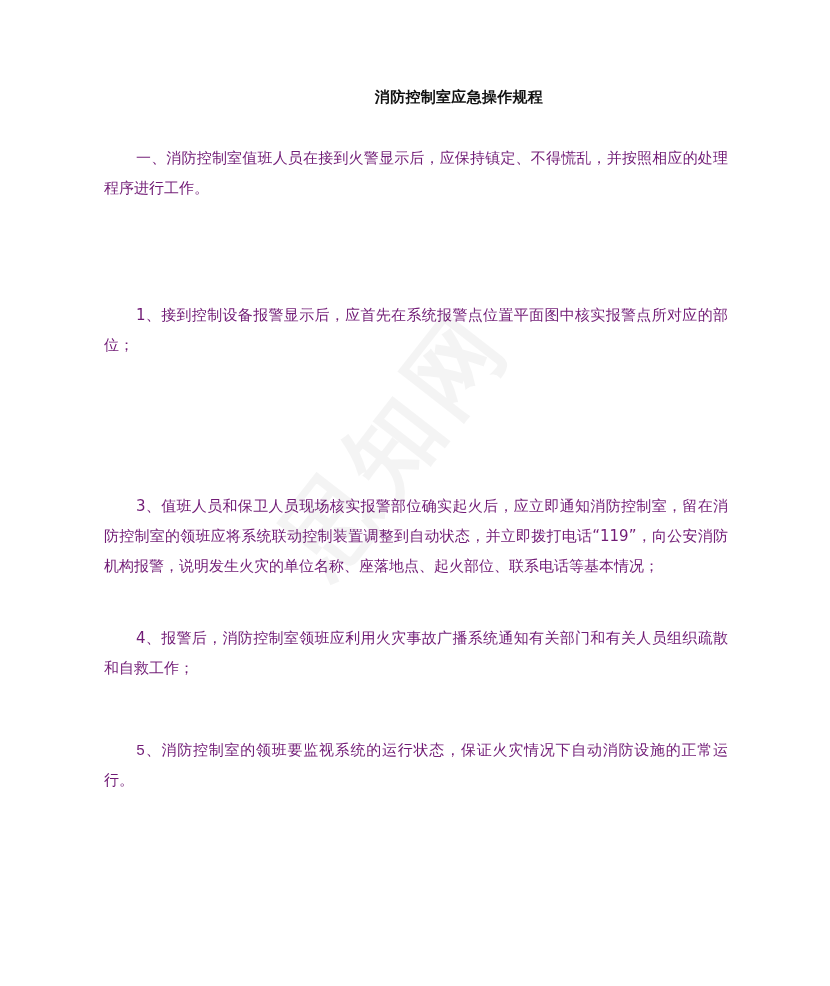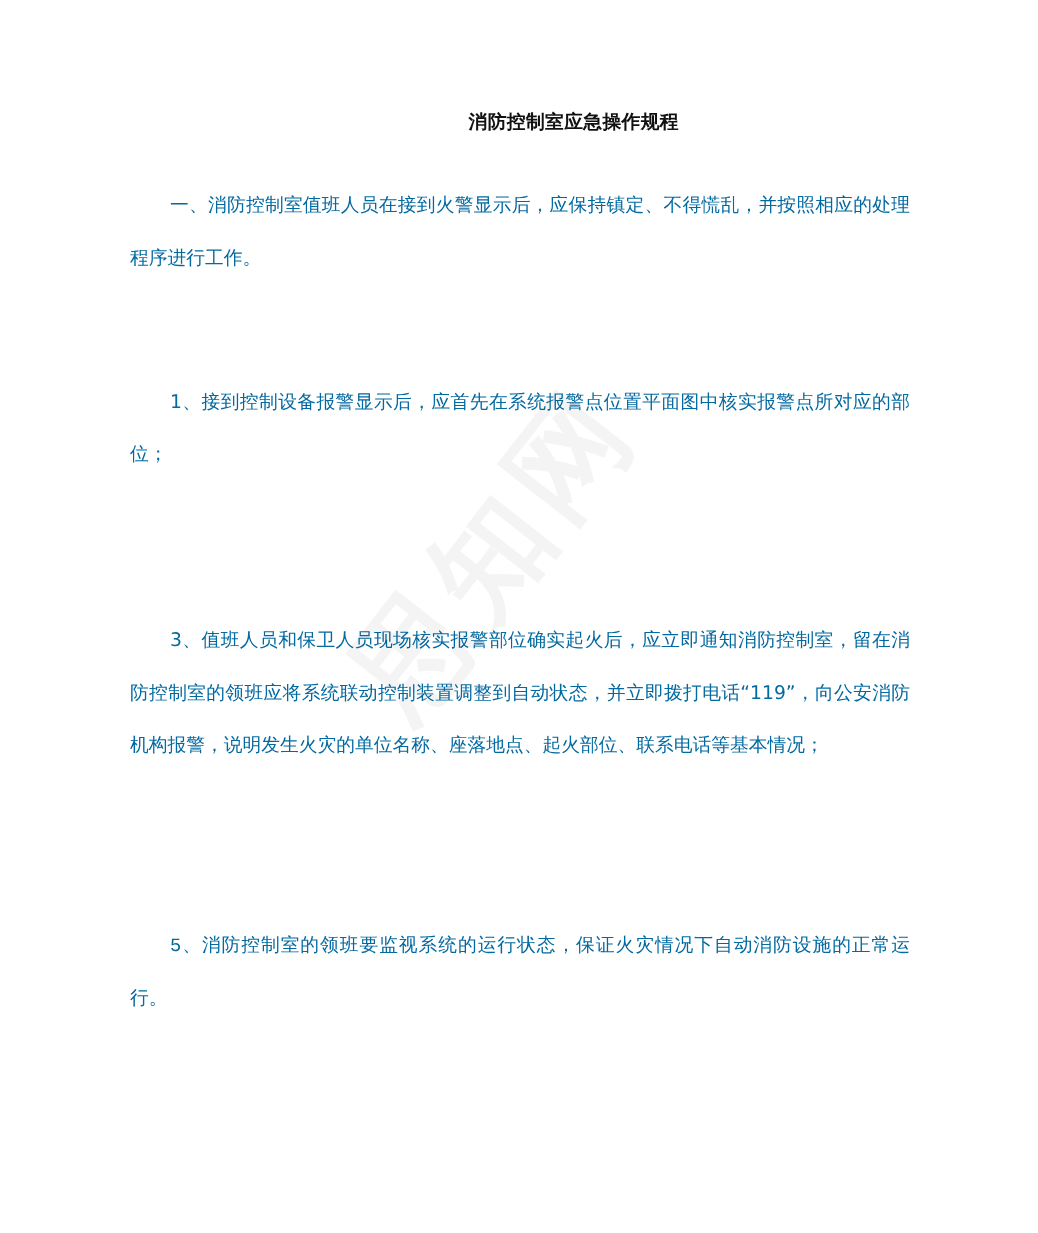--- a/index.html
+++ b/index.html
@@ -38,11 +38,11 @@
       left: 104px;
       width: 624px;
       font-size: 15px;
-      line-height: 42px;
+      line-height: 30px;
       text-indent: 32px;
       text-align: justify;
       text-justify: inter-ideograph;
-      color: #0369a1;
+      color: #701a75;
     }
     .watermark {
       position: absolute;

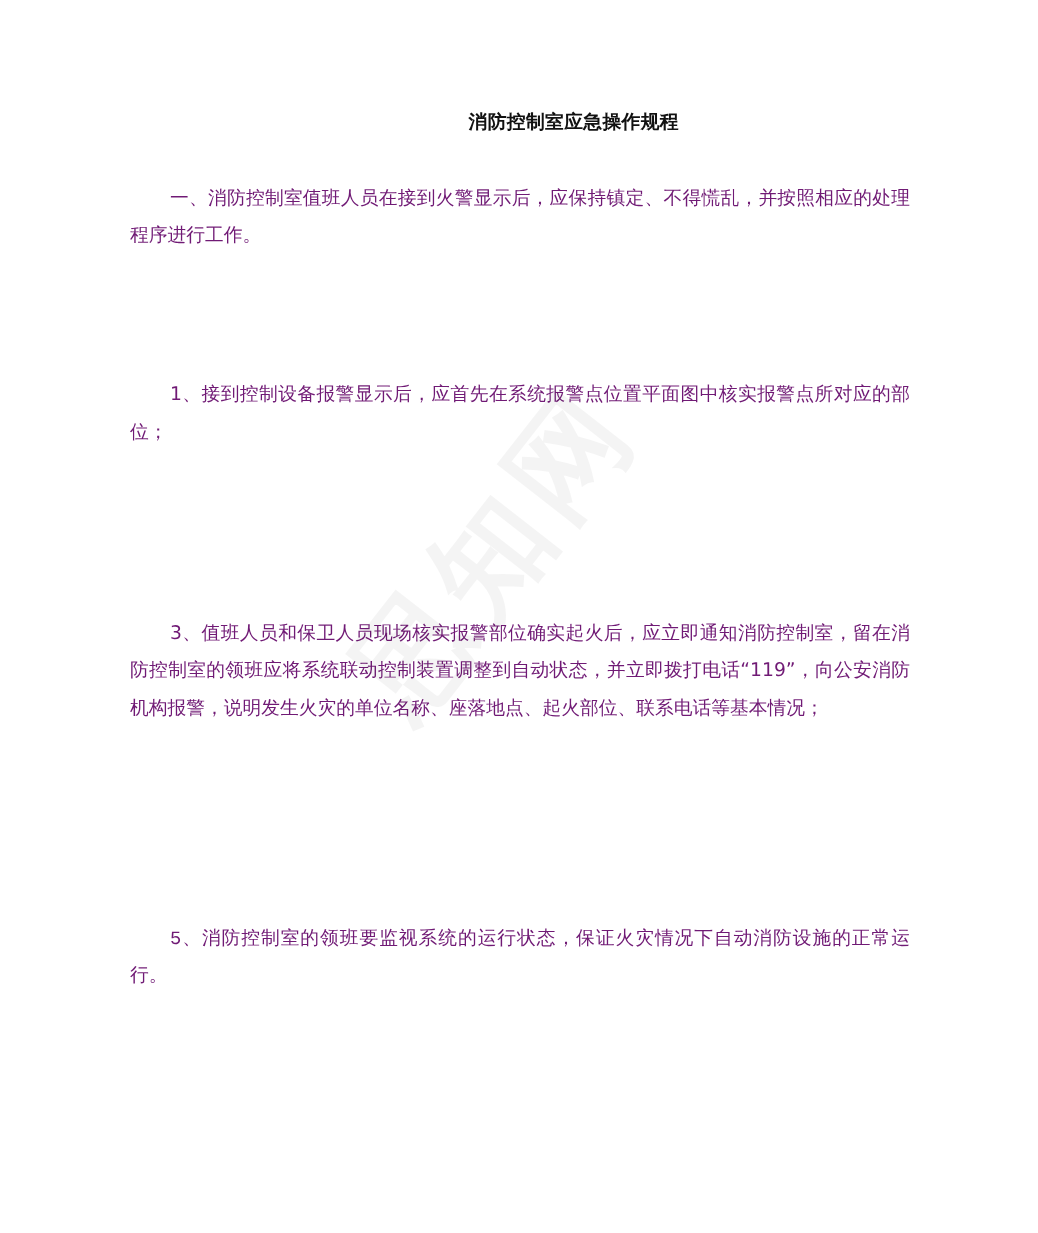--- a/index.html
+++ b/index.html
@@ -74,6 +74,7 @@
 
   <div class="para" style="top:491px;">3、值班人员和保卫人员现场核实报警部位确实起火后，应立即通知消防控制室，留在消防控制室的领班应将系统联动控制装置调整到自动状态，并立即拨打电话“119”，向公安消防机构报警，说明发生火灾的单位名称、座落地点、起火部位、联系电话等基本情况；</div>
 
+  <div class="para" style="top:623px;">4、报警后，消防控制室领班应利用火灾事故广播系统通知有关部门和有关人员组织疏散和自救工作；</div>
 
   <div class="para" style="top:737px;font-family:Liberation Mono, monospace;">5、消防控制室的领班要监视系统的运行状态，保证火灾情况下自动消防设施的正常运行。</div>
 

